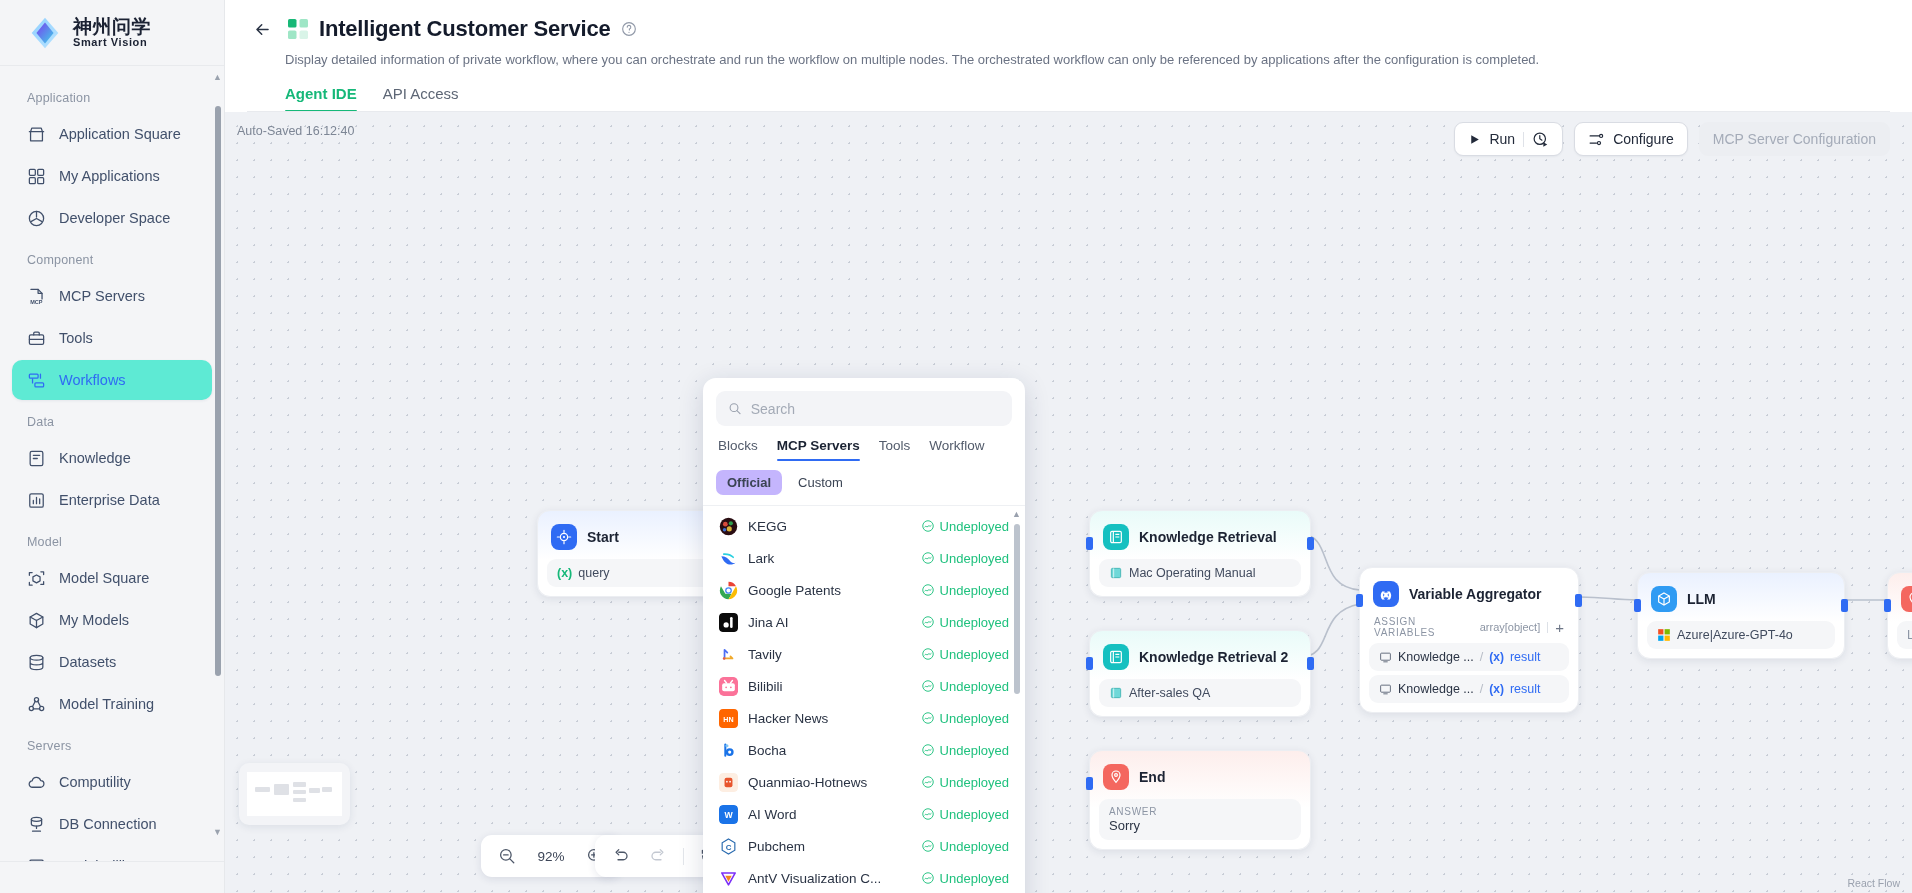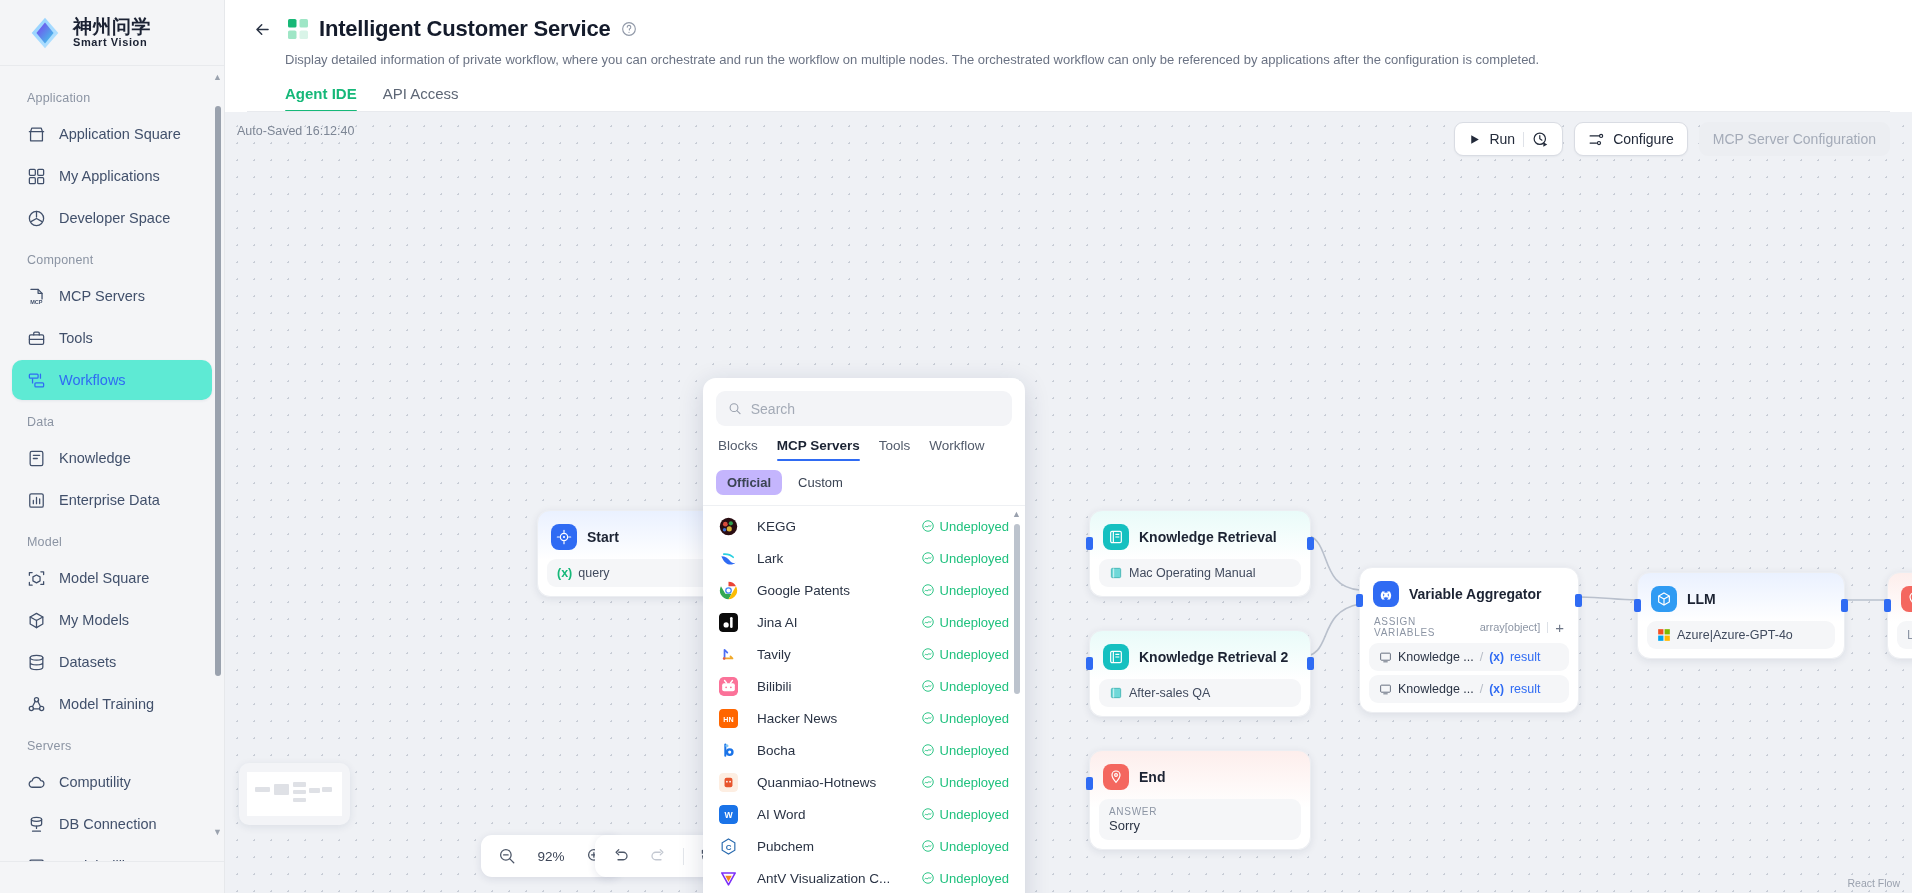--- a/index.html
+++ b/index.html
@@ -213,7 +213,7 @@
   .plist { flex: 1; overflow: hidden; position: relative; padding: 4px 0 0 0; }
   .prow {
     display: flex; align-items: center; height: 32px;
-    padding: 0 16px; gap: 19px; cursor: pointer;
+    padding: 0 16px; gap: 10px; cursor: pointer;
   }
   .p-logo { width: 19px; height: 19px; border-radius: 4px; flex: 0 0 19px; overflow: hidden; position: relative; }
   .p-name {

